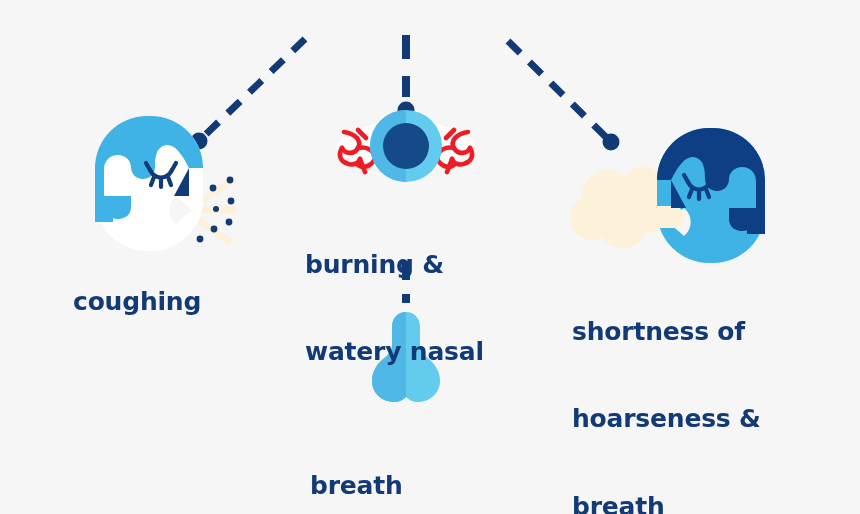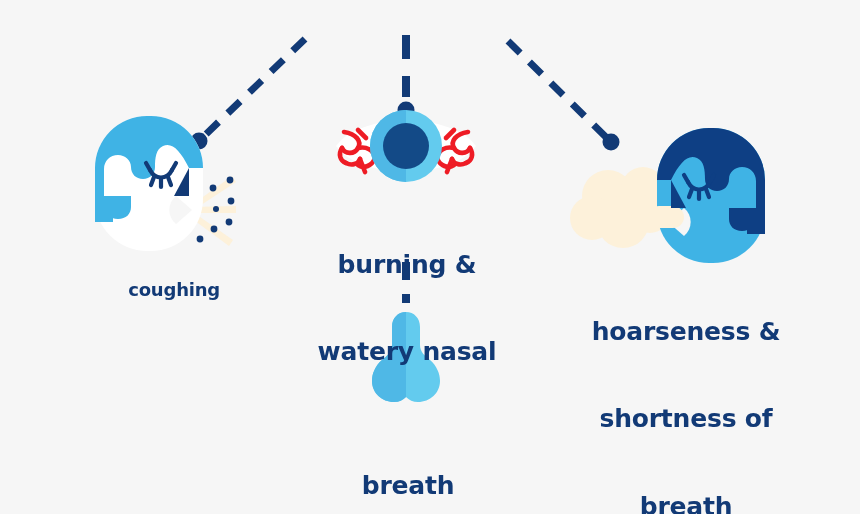--- a/index.html
+++ b/index.html
@@ -26,7 +26,7 @@
   }
   .label {
     position: absolute;
-    text-align: center;
+    text-align: left;
     font-weight: bold;
     color: #123a76;
     line-height: 1.17;

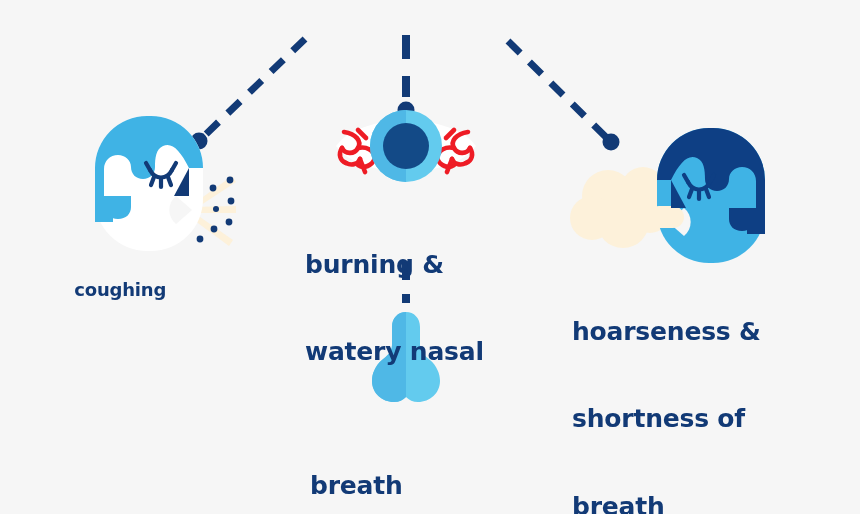--- a/index.html
+++ b/index.html
@@ -35,10 +35,10 @@
     font-family: "DejaVu Sans", "Liberation Sans", sans-serif;
   }
   #label-coughing {
-    left: 50px;
+    left: 39px;
     top: 258px;
     width: 224px;
-    font-size: 18px;
+    font-size: 25px;
   }
   #label-eyes {
     left: 305px;

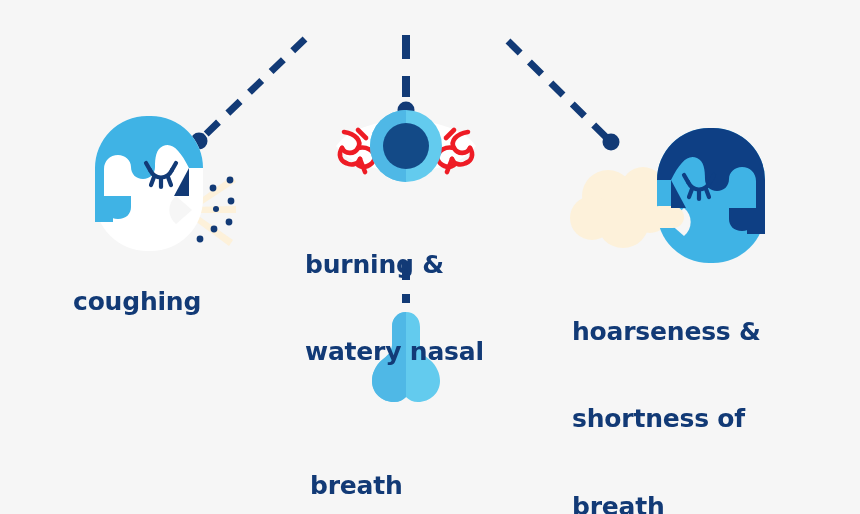--- a/index.html
+++ b/index.html
@@ -281,8 +281,8 @@
   </div>
 
   <div class="label" id="label-hoarseness">
+    <div>shortness of</div>
     <div>hoarseness &amp;</div>
-    <div>shortness of</div>
     <div>breath</div>
   </div>
 

